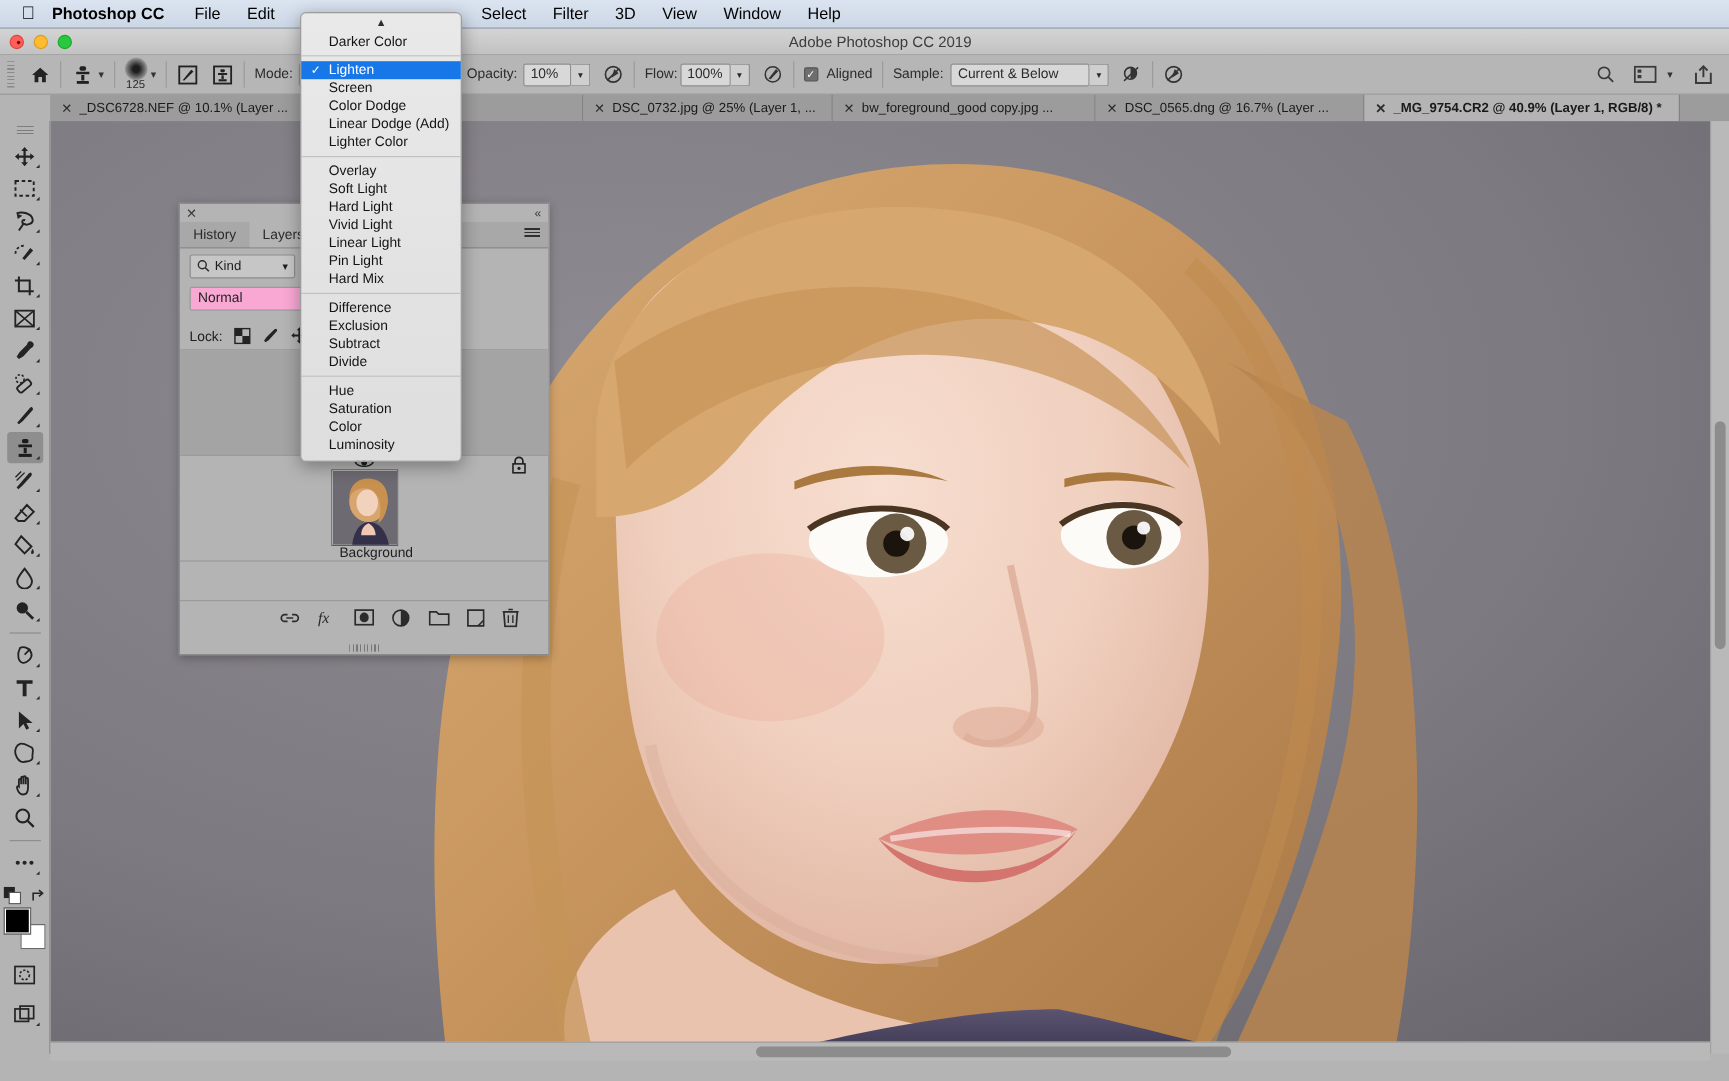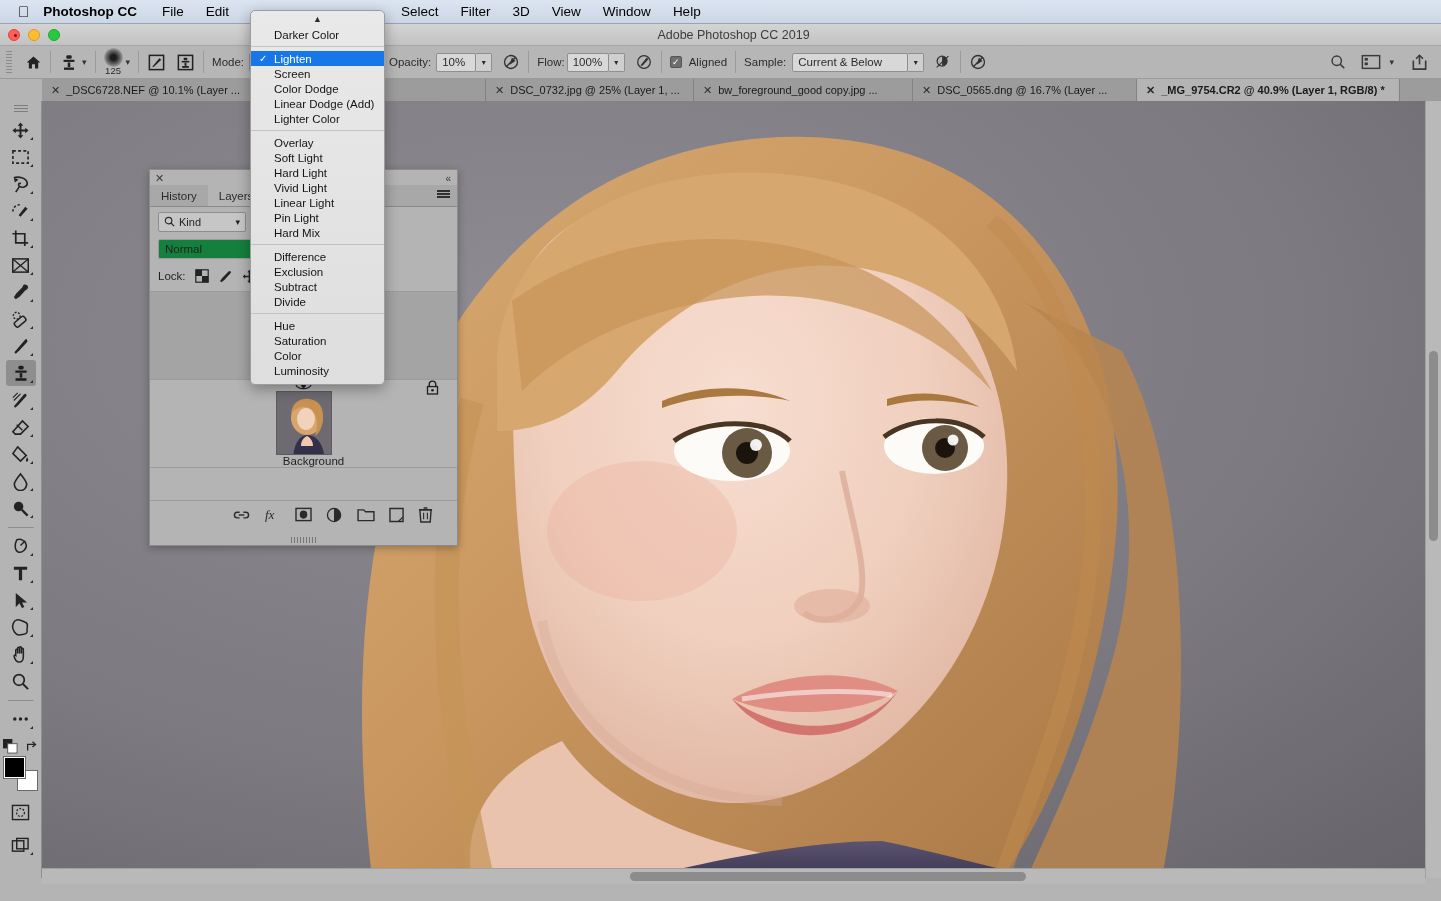--- a/index.html
+++ b/index.html
@@ -139,7 +139,7 @@
   .kindsel { width: 88px; height: 20px; background: #c6c6c6; border: 1px solid #8d8d8d; border-radius: 2px;
              display: flex; align-items: center; gap: 4px; padding: 0 5px; font-size: 11px; }
   .blendrow { position: absolute; top: 68px; left: 8px; width: 293px; height: 21px; display: flex; align-items: center; gap: 6px;}
-  .blendsel { width: 120px; height: 20px; background: #15803d; border: 1px solid #9a9a9a; border-radius: 2px;
+  .blendsel { width: 120px; height: 20px; background: #f9a8d4; border: 1px solid #9a9a9a; border-radius: 2px;
               display: flex; align-items: center; padding: 0 6px; font-size: 11.5px; }
   .lockrow { position: absolute; top: 95px; left: 8px; width: 293px; height: 22px; display: flex; align-items: center; gap: 9px; font-size: 11.5px; }
   .layerlist { position: absolute; top: 121px; left: 0; width: 100%; height: 210px;

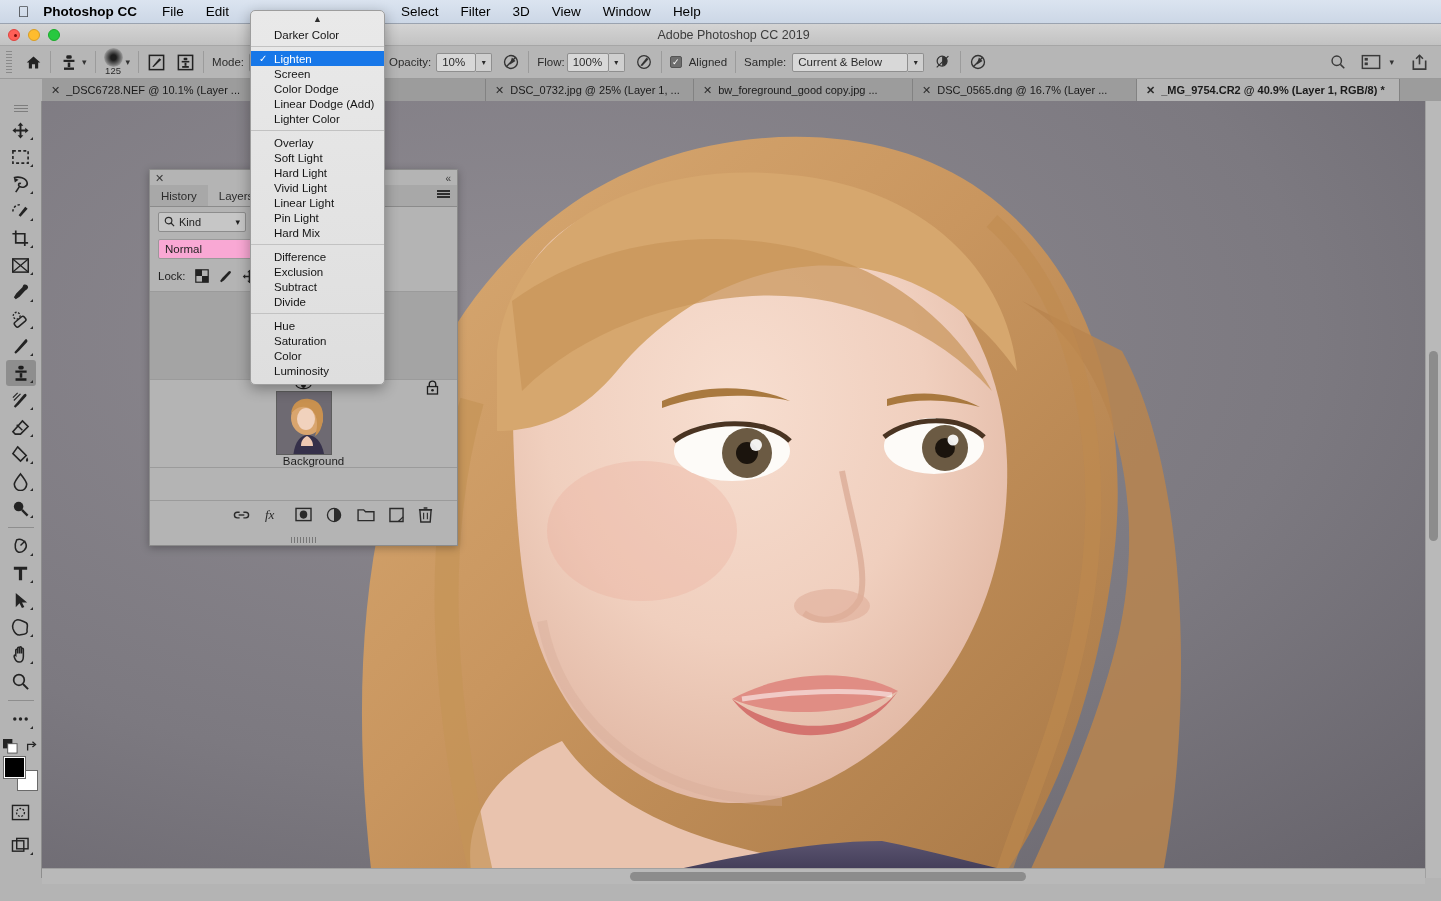--- a/index.html
+++ b/index.html
@@ -141,7 +141,7 @@
   .blendrow { position: absolute; top: 68px; left: 8px; width: 293px; height: 21px; display: flex; align-items: center; gap: 6px;}
   .blendsel { width: 120px; height: 20px; background: #f9a8d4; border: 1px solid #9a9a9a; border-radius: 2px;
               display: flex; align-items: center; padding: 0 6px; font-size: 11.5px; }
-  .lockrow { position: absolute; top: 95px; left: 8px; width: 293px; height: 22px; display: flex; align-items: center; gap: 9px; font-size: 11.5px; }
+  .lockrow { position: absolute; top: 95px; left: 8px; width: 293px; height: 22px; display: flex; align-items: flex-end; gap: 9px; font-size: 11.5px; }
   .layerlist { position: absolute; top: 121px; left: 0; width: 100%; height: 210px;
                border-top: 1px solid #9b9b9b; }
   .layerrow { height: 88px; display: flex; align-items: center; border-bottom: 1px solid #9b9b9b; position: relative; flex-direction: column; }

